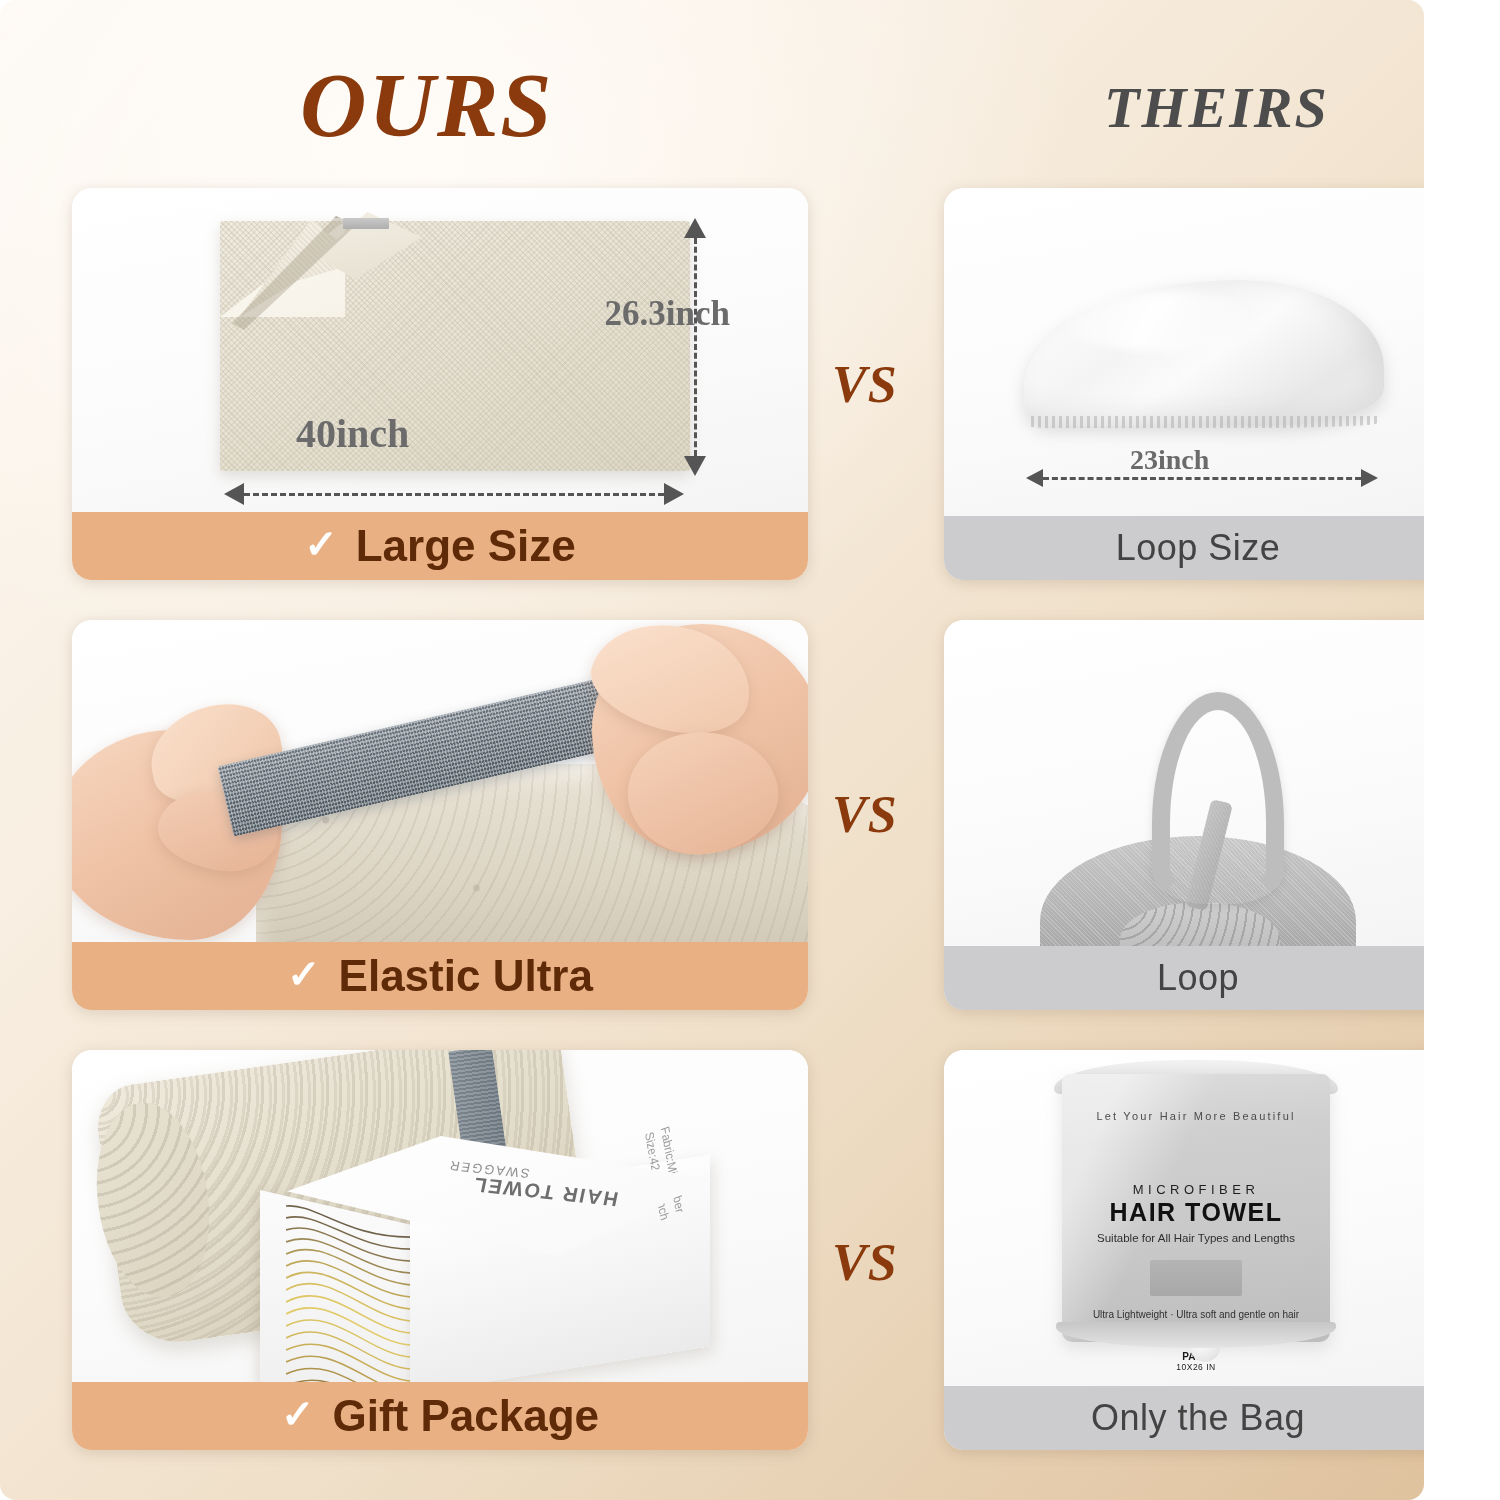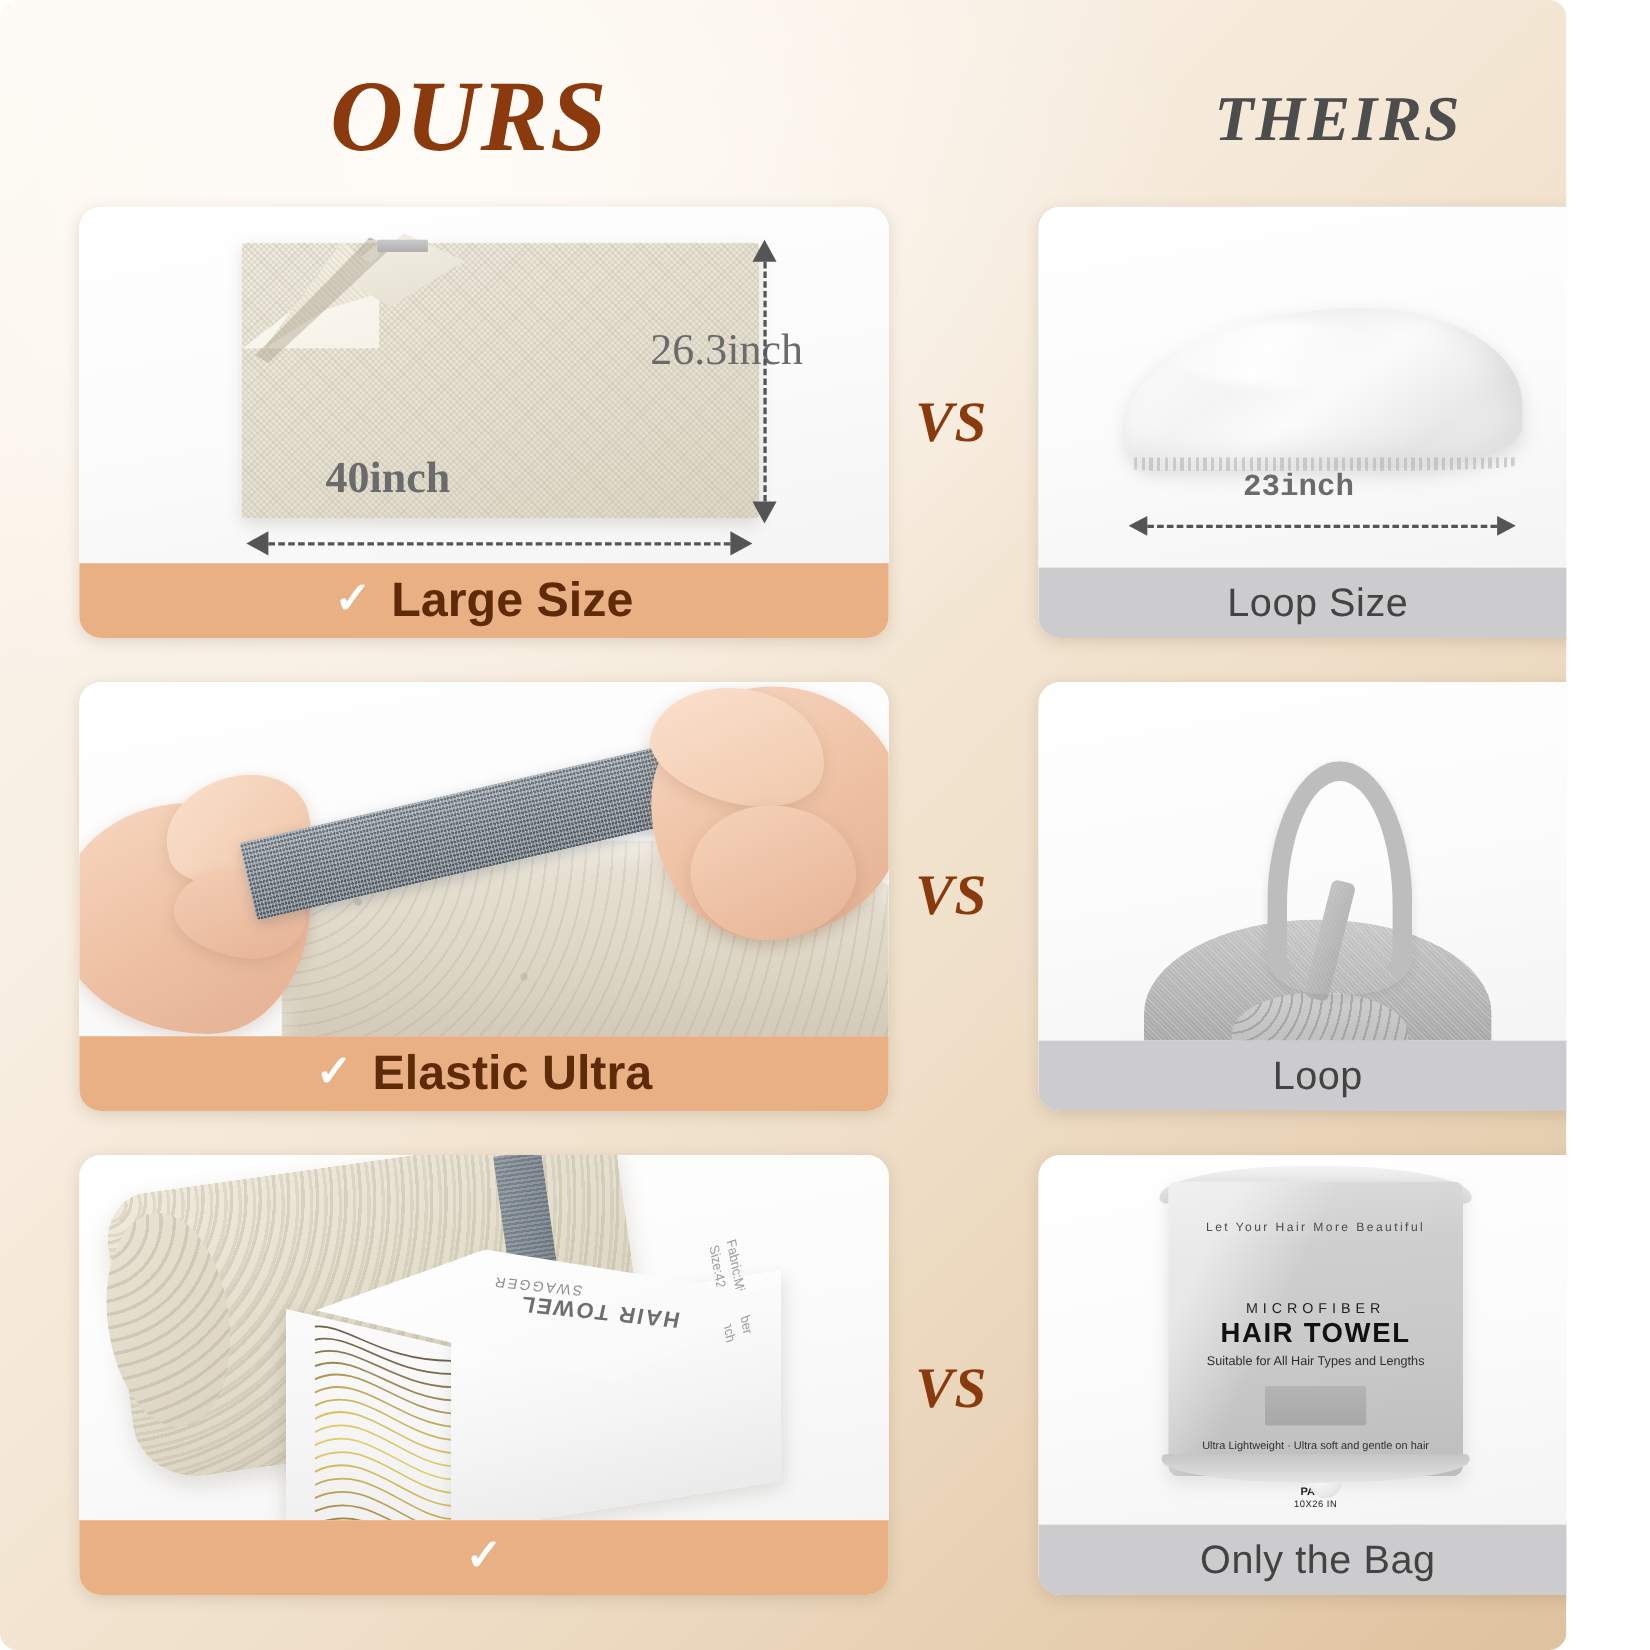--- a/index.html
+++ b/index.html
@@ -190,8 +190,8 @@
     right: 78px;
     top: 106px;
     font-family: "Liberation Serif", serif;
-    font-size: 40px;
-    font-weight: normal;
+    font-size: 35px;
+    font-weight: bold;
     color: #6B6B6B;
   }
   .dim-h-label {

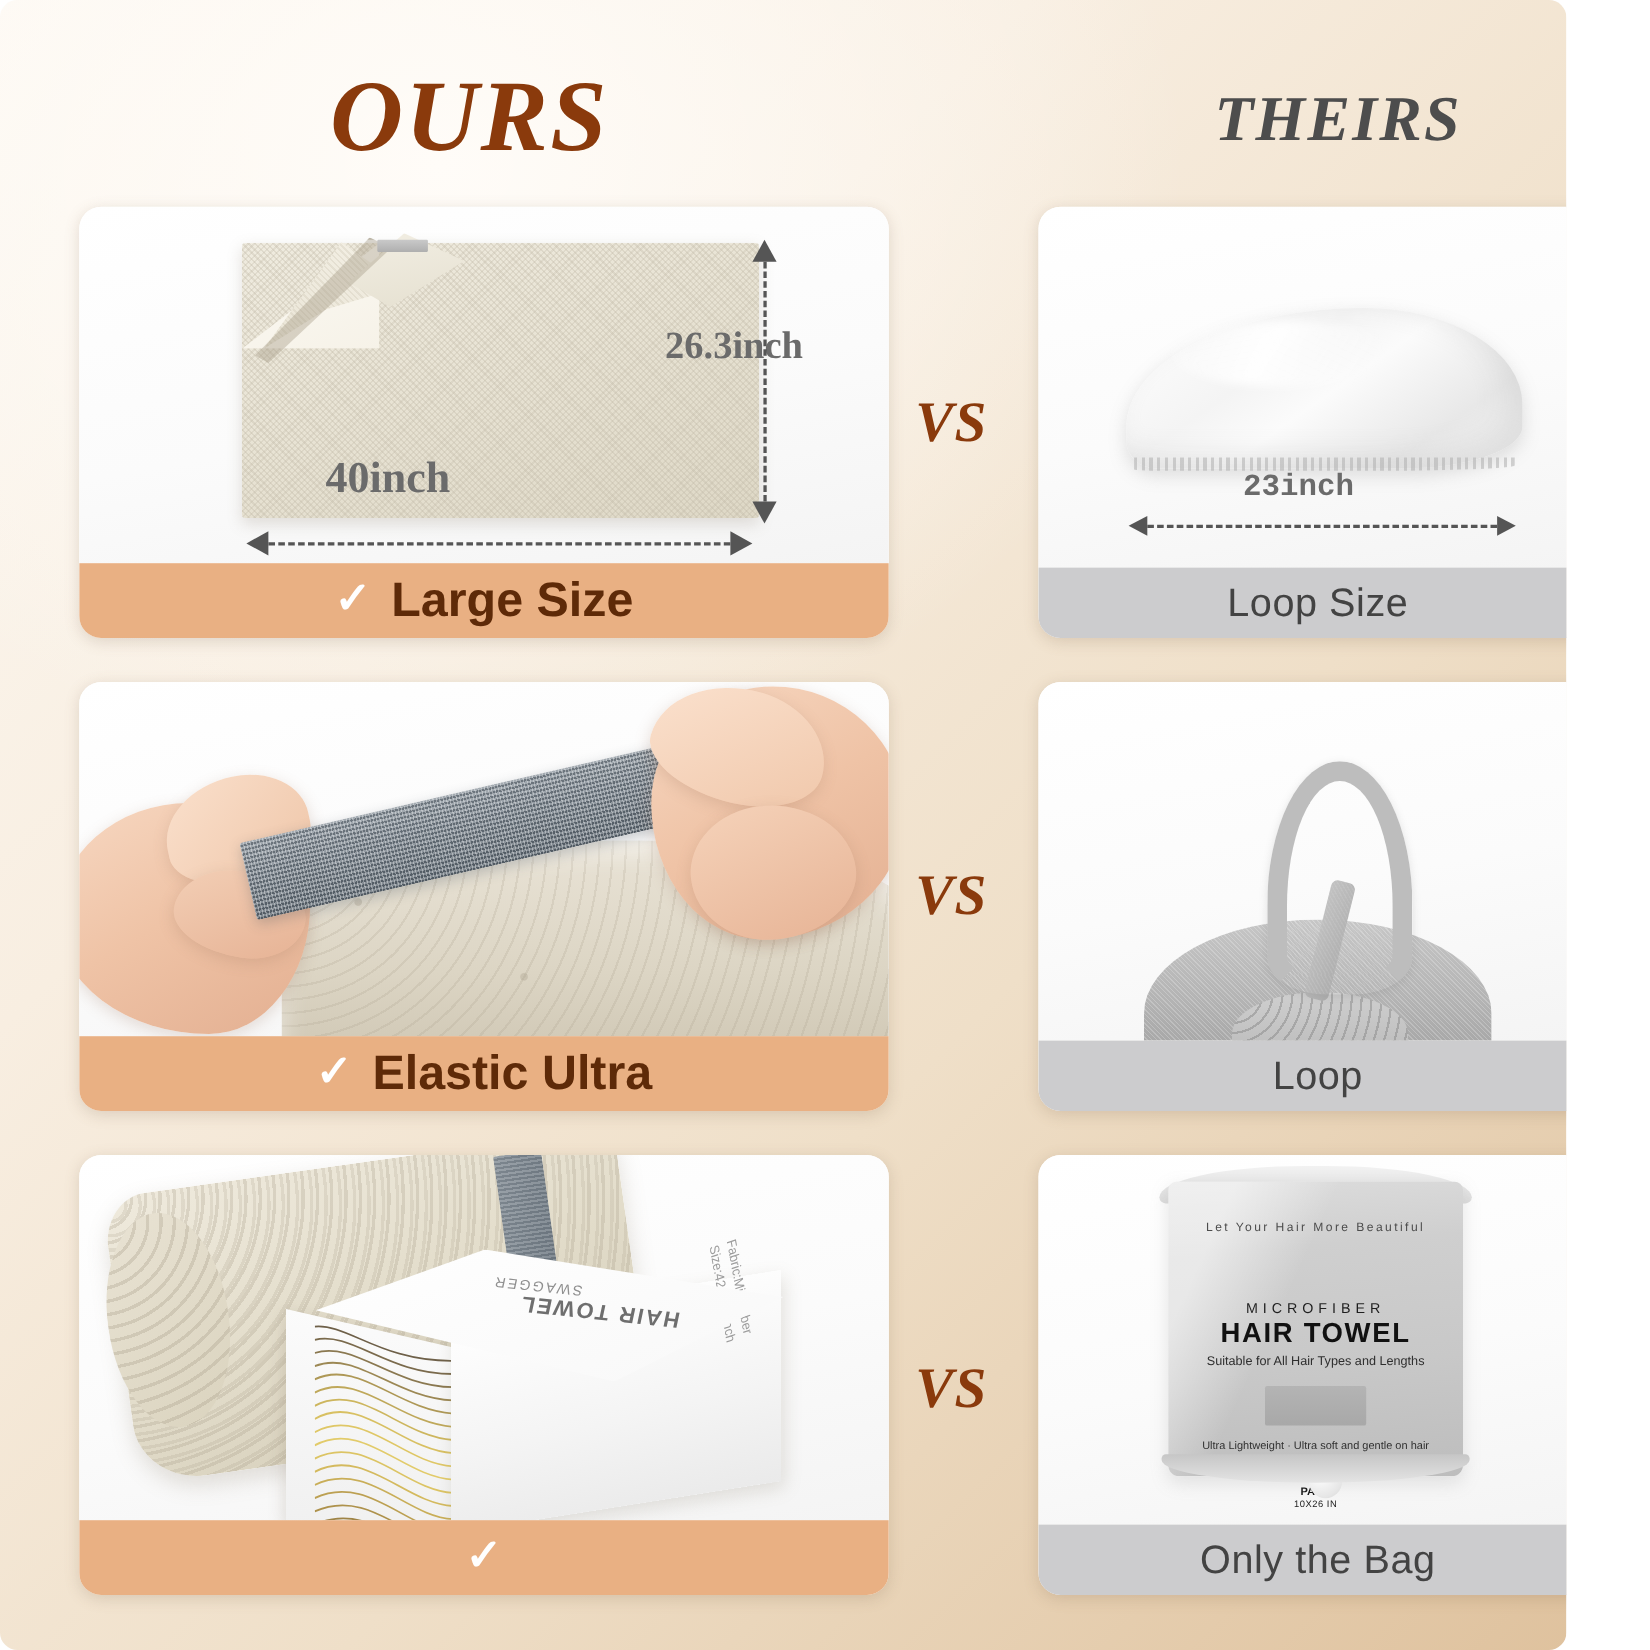--- a/index.html
+++ b/index.html
@@ -287,8 +287,8 @@
   .cap-dim-label {
     position: absolute;
     left: 186px;
-    top: 240px;
-    font-family: Liberation Mono, monospace;
+    top: 256px;
+    font-family: Liberation Serif, serif;
     font-size: 28px;
     font-weight: bold;
     color: #6B6B6B;

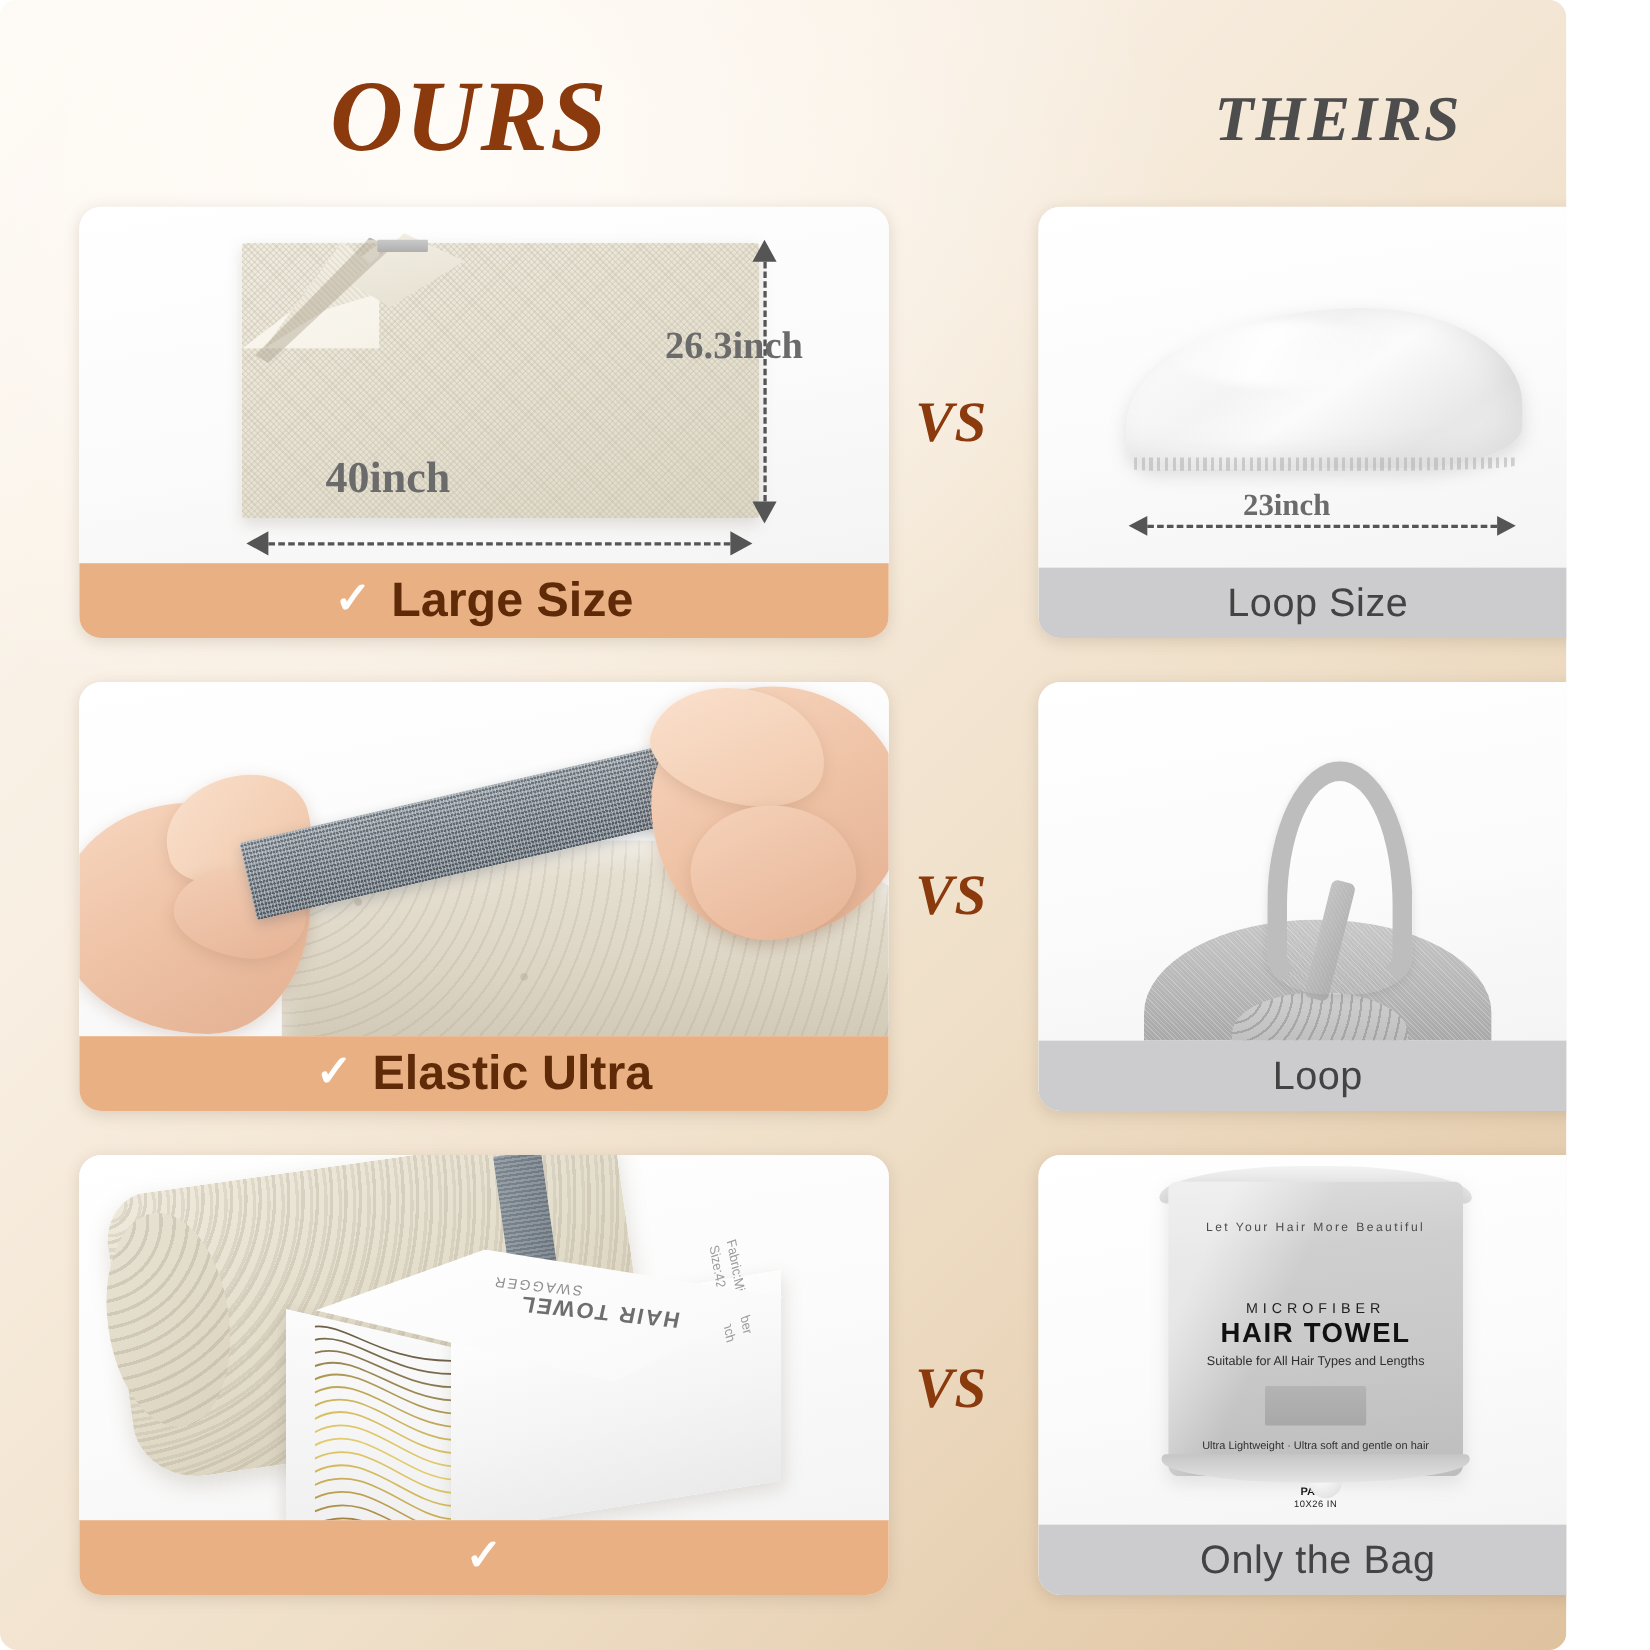--- a/index.html
+++ b/index.html
@@ -805,6 +805,7 @@
     </div>
     <div class="caption caption-ours">
       <span class="check">✓</span>
+      <span class="caption-text-ours">Gift Package</span>
     </div>
   </div>
 

